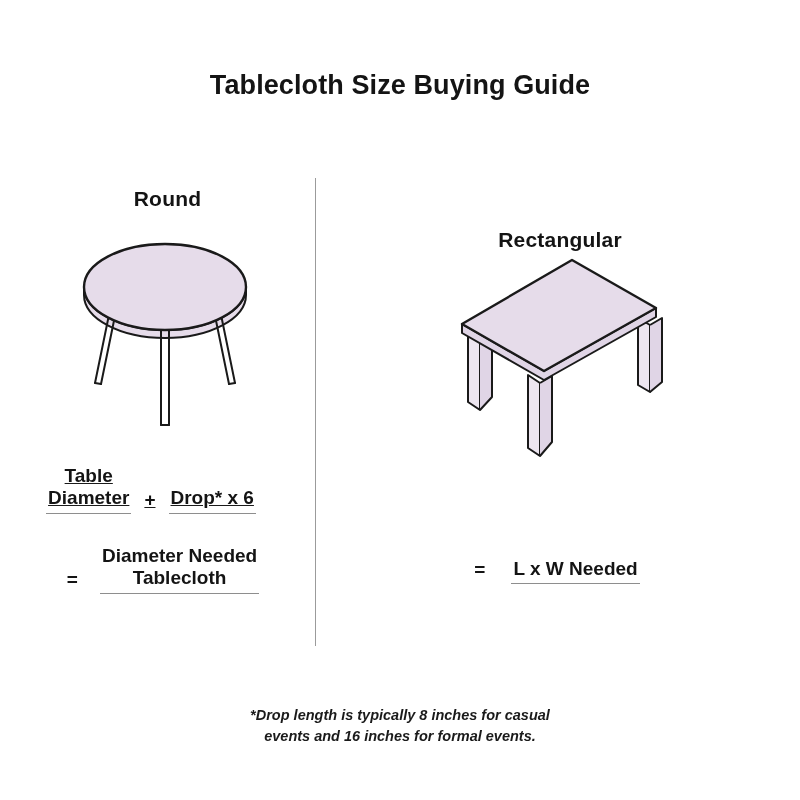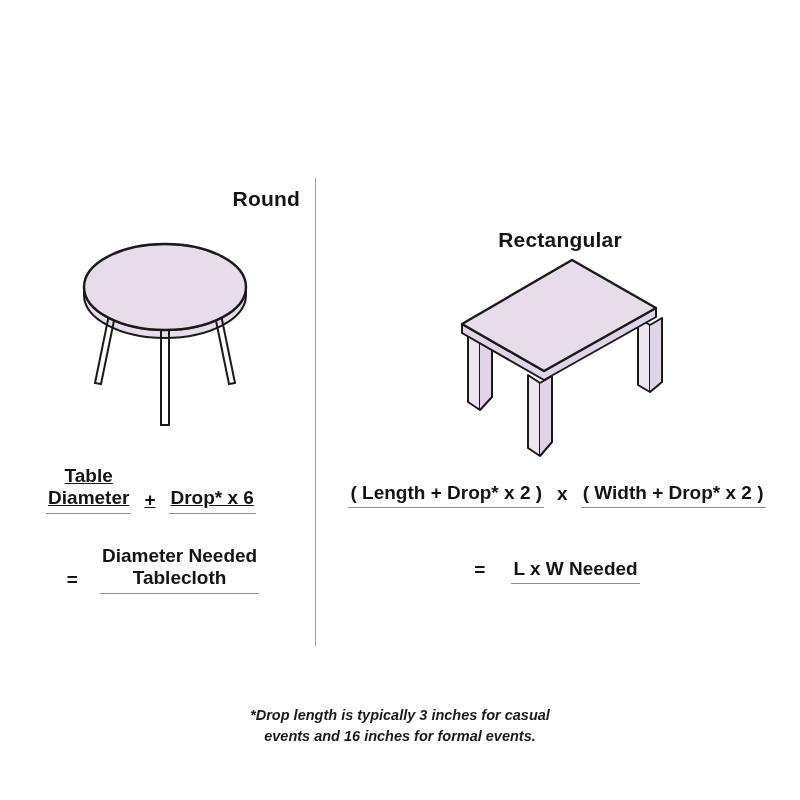--- a/index.html
+++ b/index.html
@@ -157,6 +157,7 @@
 
 <div id="page">
 
+  <div id="guide-title">Tablecloth Size Buying Guide</div>
 
   <div id="divider"></div>
 

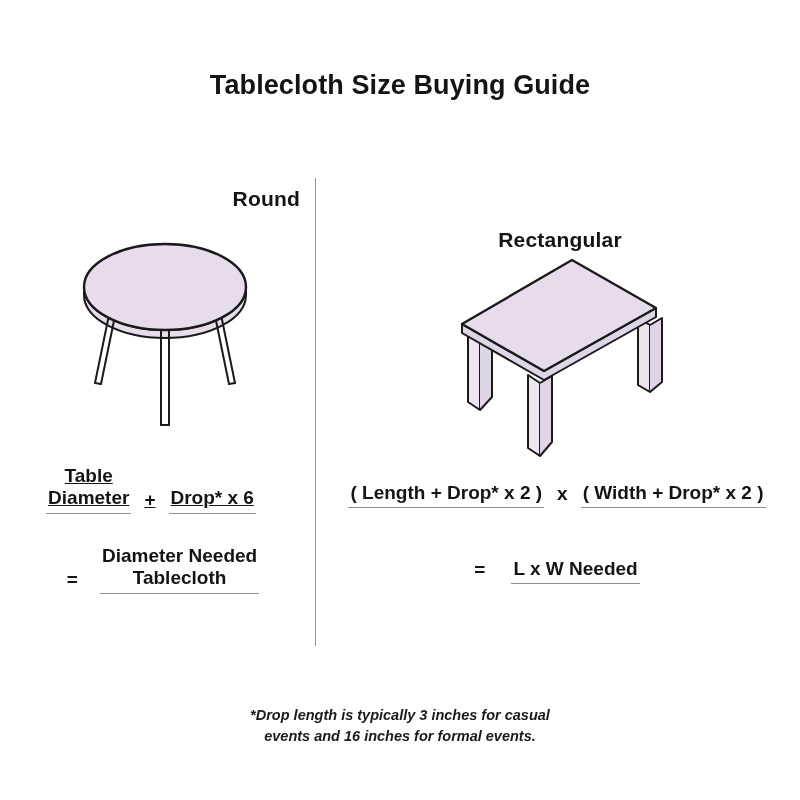--- a/index.html
+++ b/index.html
@@ -55,7 +55,6 @@
     left: 35px;
     top: 187px;
     width: 265px;
-    text-align: right;
   }
   #header-rect {
     left: 335px;

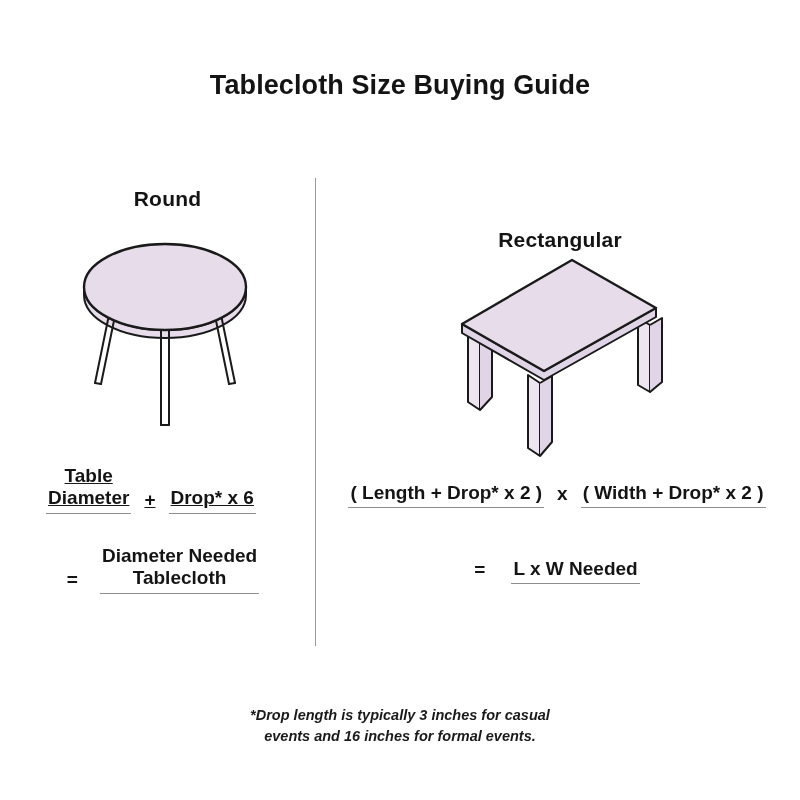--- a/index.html
+++ b/index.html
@@ -218,13 +218,6 @@
     <path d="M 22 84 L 132 20 L 216 68 L 104 131 Z" fill="#E6DCEA" stroke="#1A1A1A" stroke-width="2.4" stroke-linejoin="round"></path>
   </svg>
 
-  <div class="formula" id="rect-formula-top">
-    <div class="frow">
-      <div class="term">( Length + Drop* x 2 )</div>
-      <div class="op">x</div>
-      <div class="term">( Width + Drop* x 2 )</div>
-    </div>
-  </div>
 
   <div class="formula" id="rect-formula-bottom">
     <div class="frow">

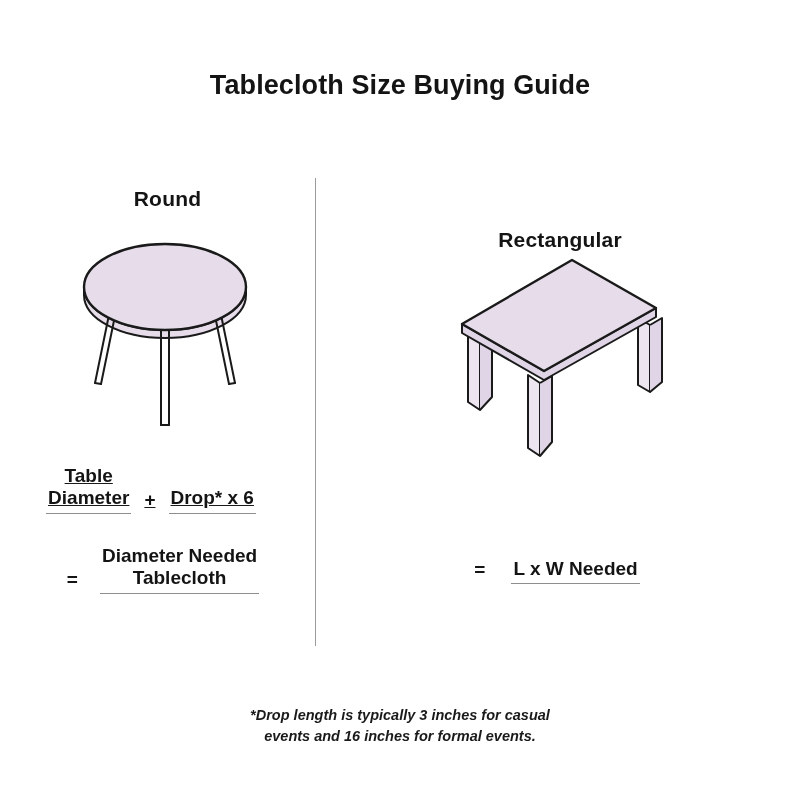--- a/index.html
+++ b/index.html
@@ -227,7 +227,7 @@
   </div>
 
   <div id="footnote">
-    <div>*Drop length is typically 3 inches for casual</div>
+    <div>*Drop length is typically 8 inches for casual</div>
     <div>events and 16 inches for formal events.</div>
   </div>
 

